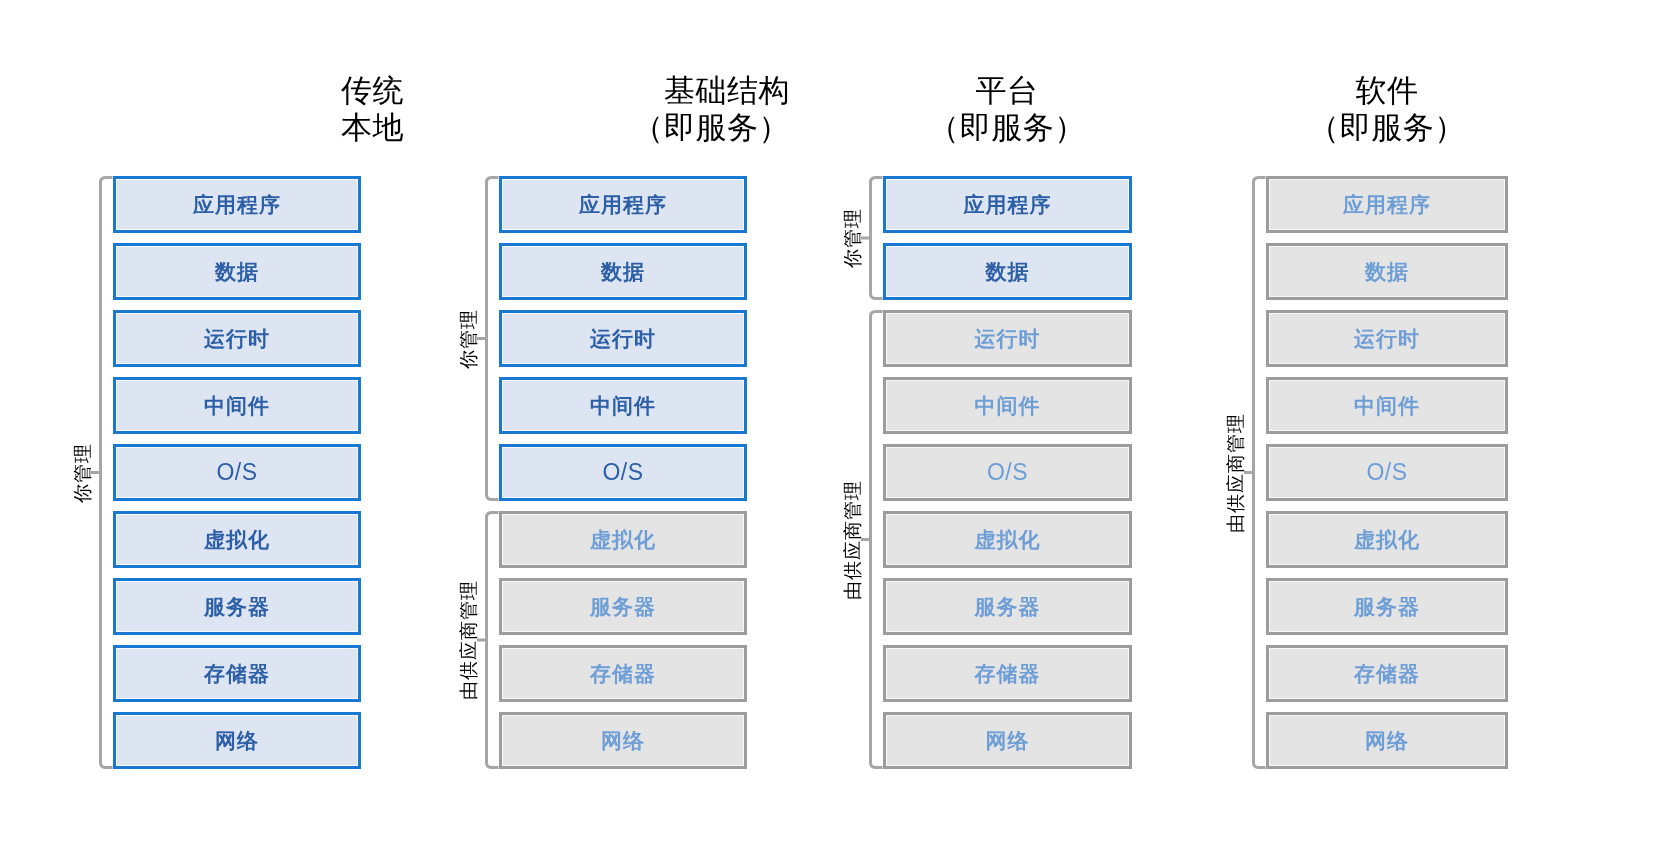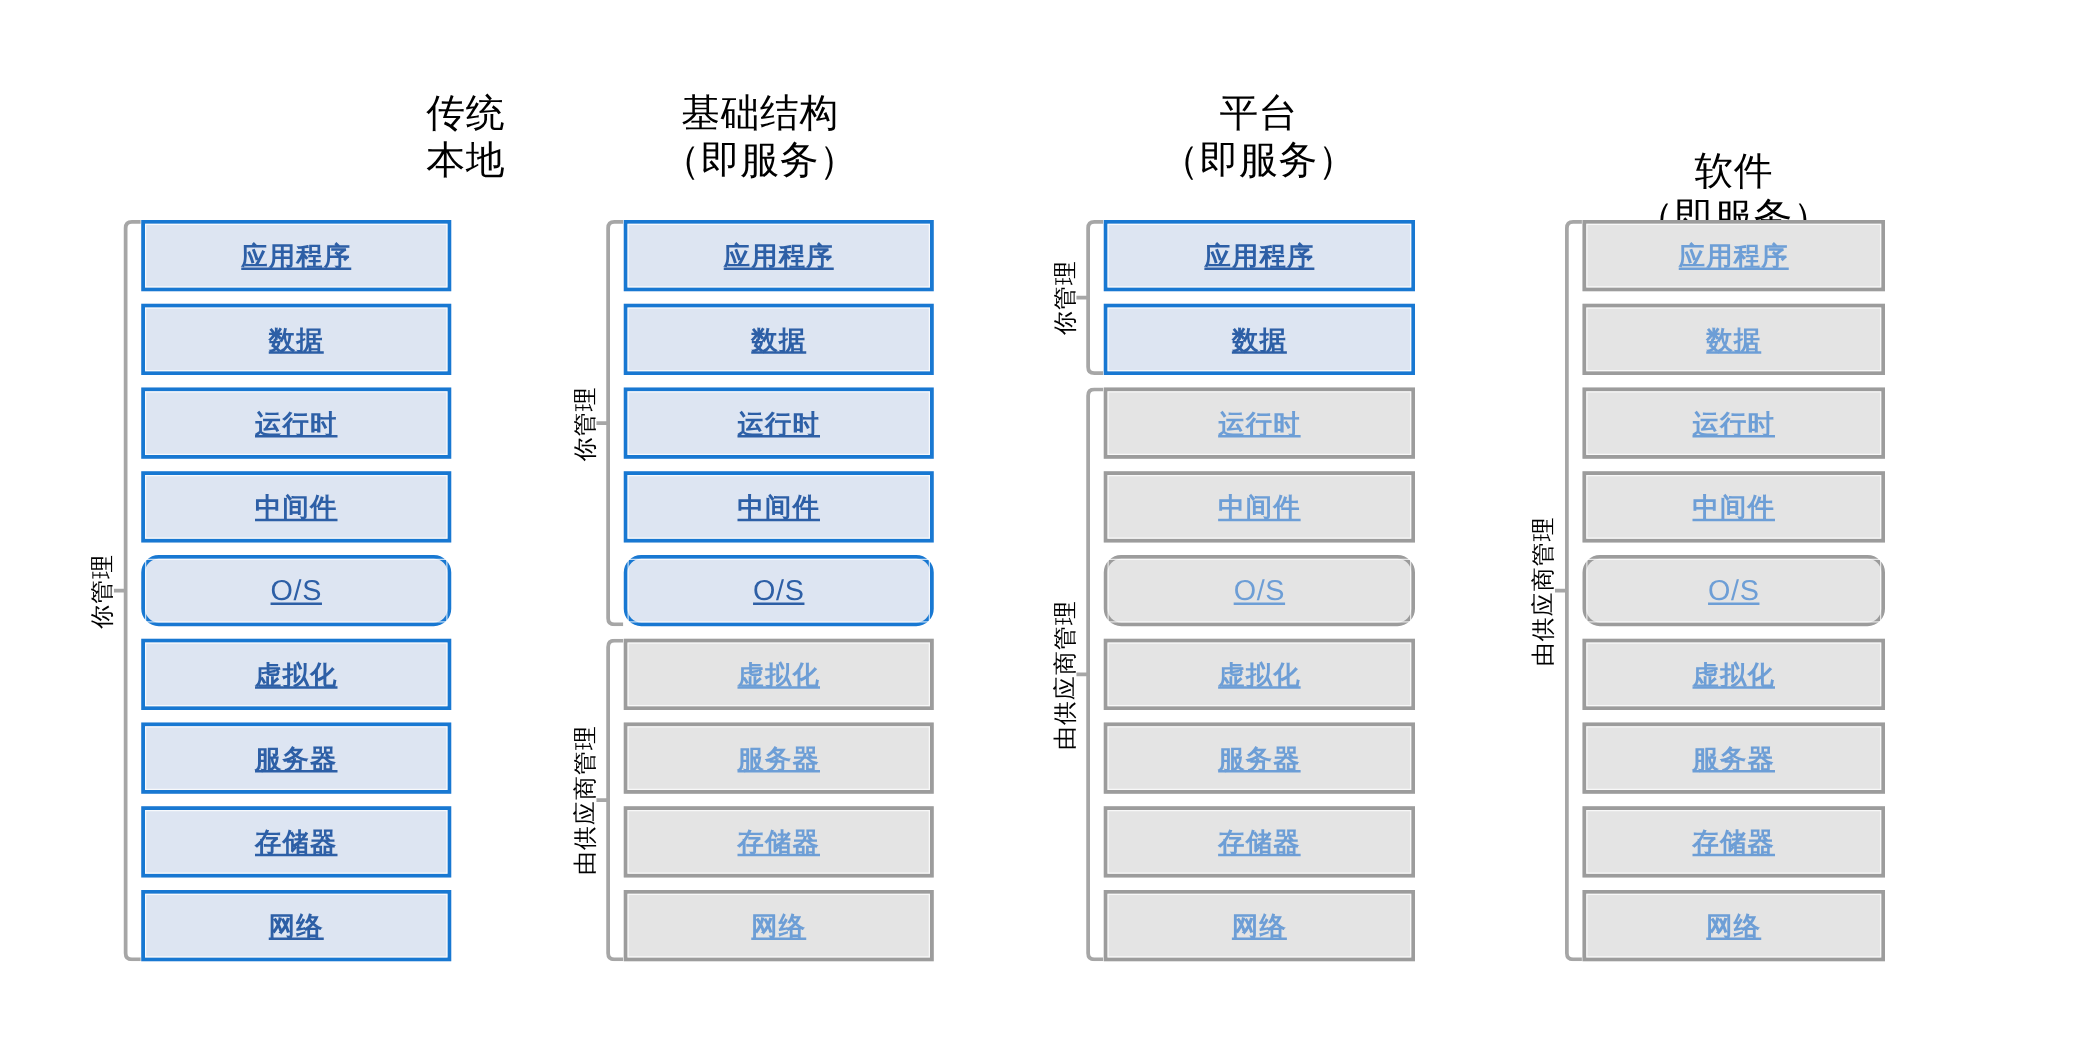--- a/index.html
+++ b/index.html
@@ -147,7 +147,7 @@
       <div class="vlabel" style="width: 60px; height: 22px; left: 54px; top: 461.5px; text-align: center;">你管理</div>
     </div>
     <div class="col" style="left: 0px;">
-      <div class="col-title" style="left: 441px; width: 334px;">基础结构
+      <div class="col-title" style="left: 456px; width: 334px; text-align: right;">基础结构
 （即服务）</div>
       <div class="stack" style="left: 499px; top: 176px; width: 248px; height: 593px;">
         <div class="box blue" style="top: 0px; width: 248px; height: 57px;">

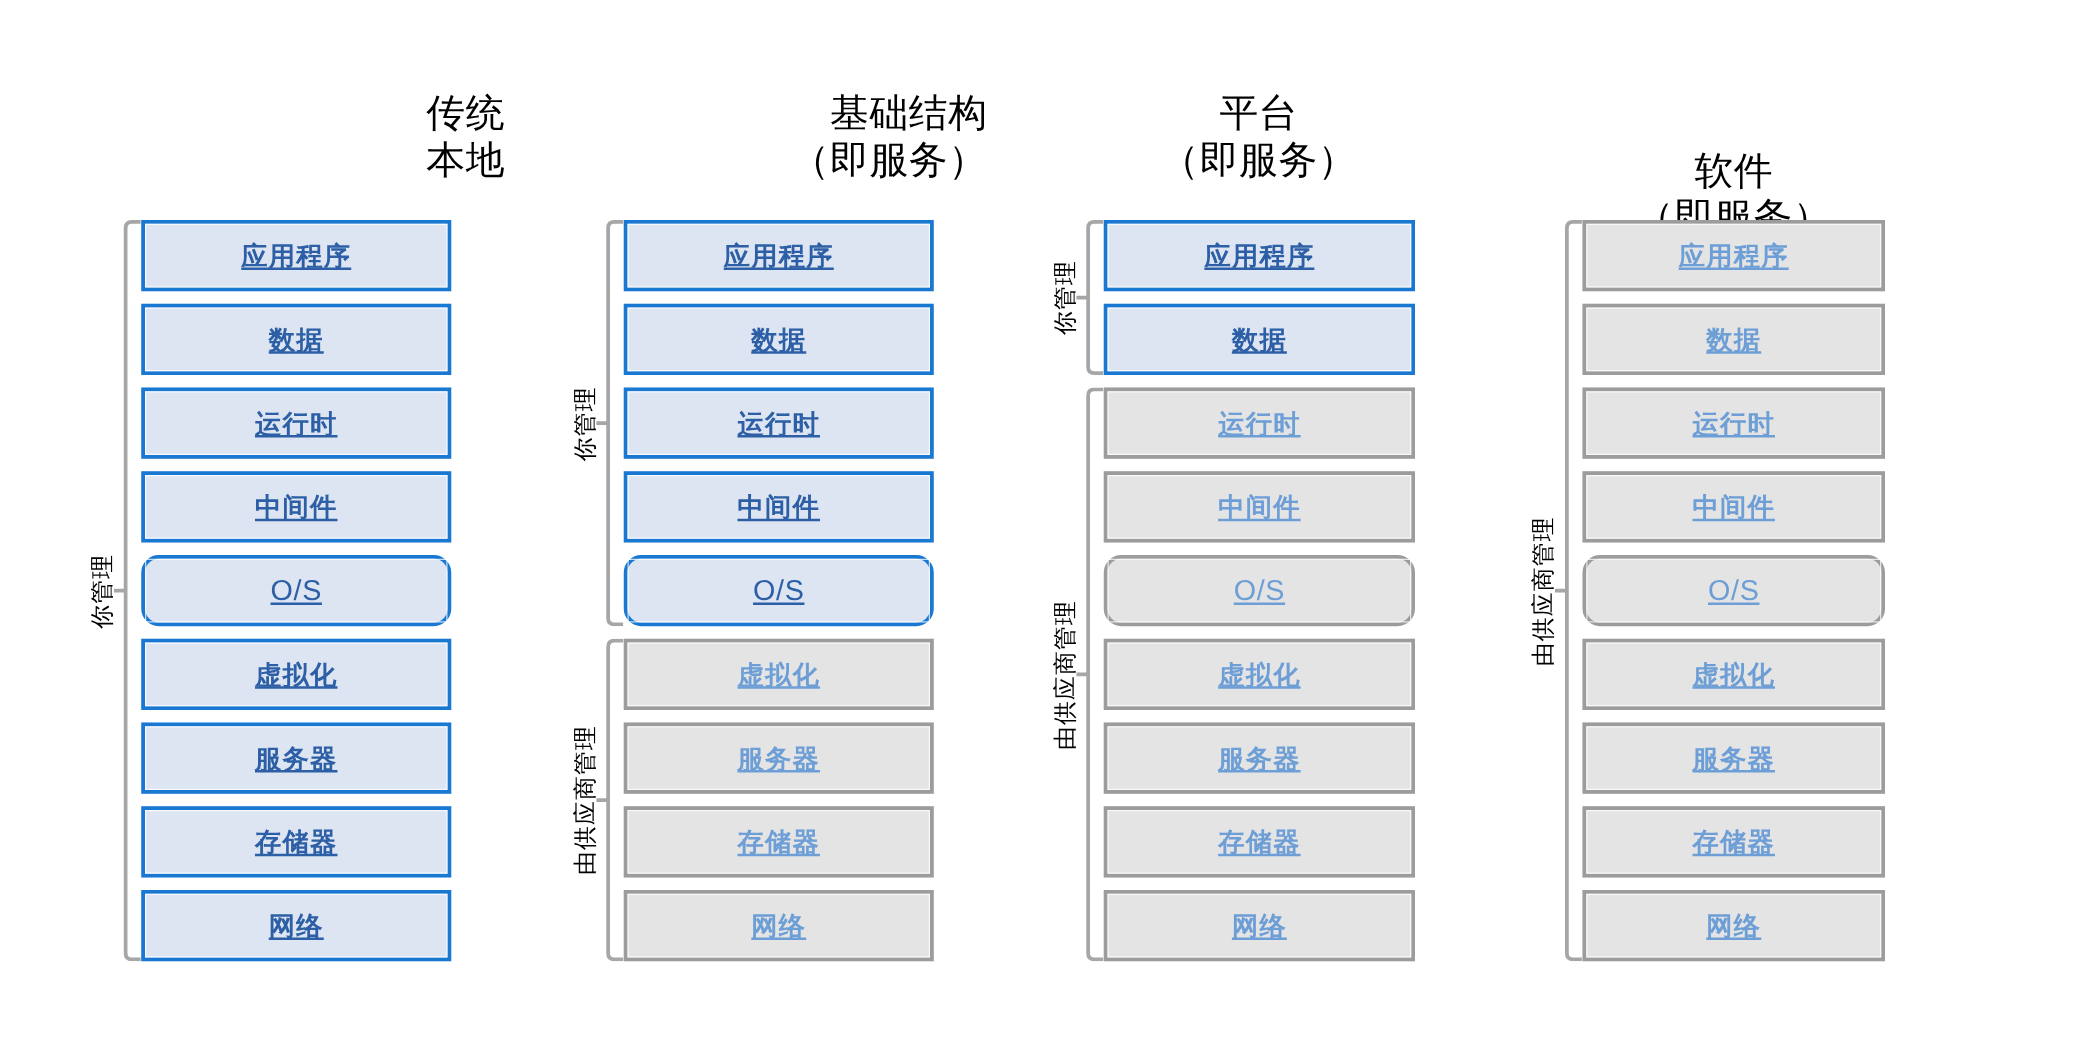--- a/index.html
+++ b/index.html
@@ -241,7 +241,7 @@
       <div class="vlabel" style="width: 120px; height: 22px; left: 794px; top: 528.5px; text-align: center;">由供应商管理</div>
     </div>
     <div class="col" style="left: 0px;">
-      <div class="col-title" style="left: 1224px; width: 326px; margin-top: 46px;">软件
+      <div class="col-title" style="left: 1224px; width: 326px;">软件
 （即服务）</div>
       <div class="stack" style="left: 1266px; top: 176px; width: 242px; height: 593px;">
         <div class="box gray" style="top: 0px; width: 242px; height: 57px;">

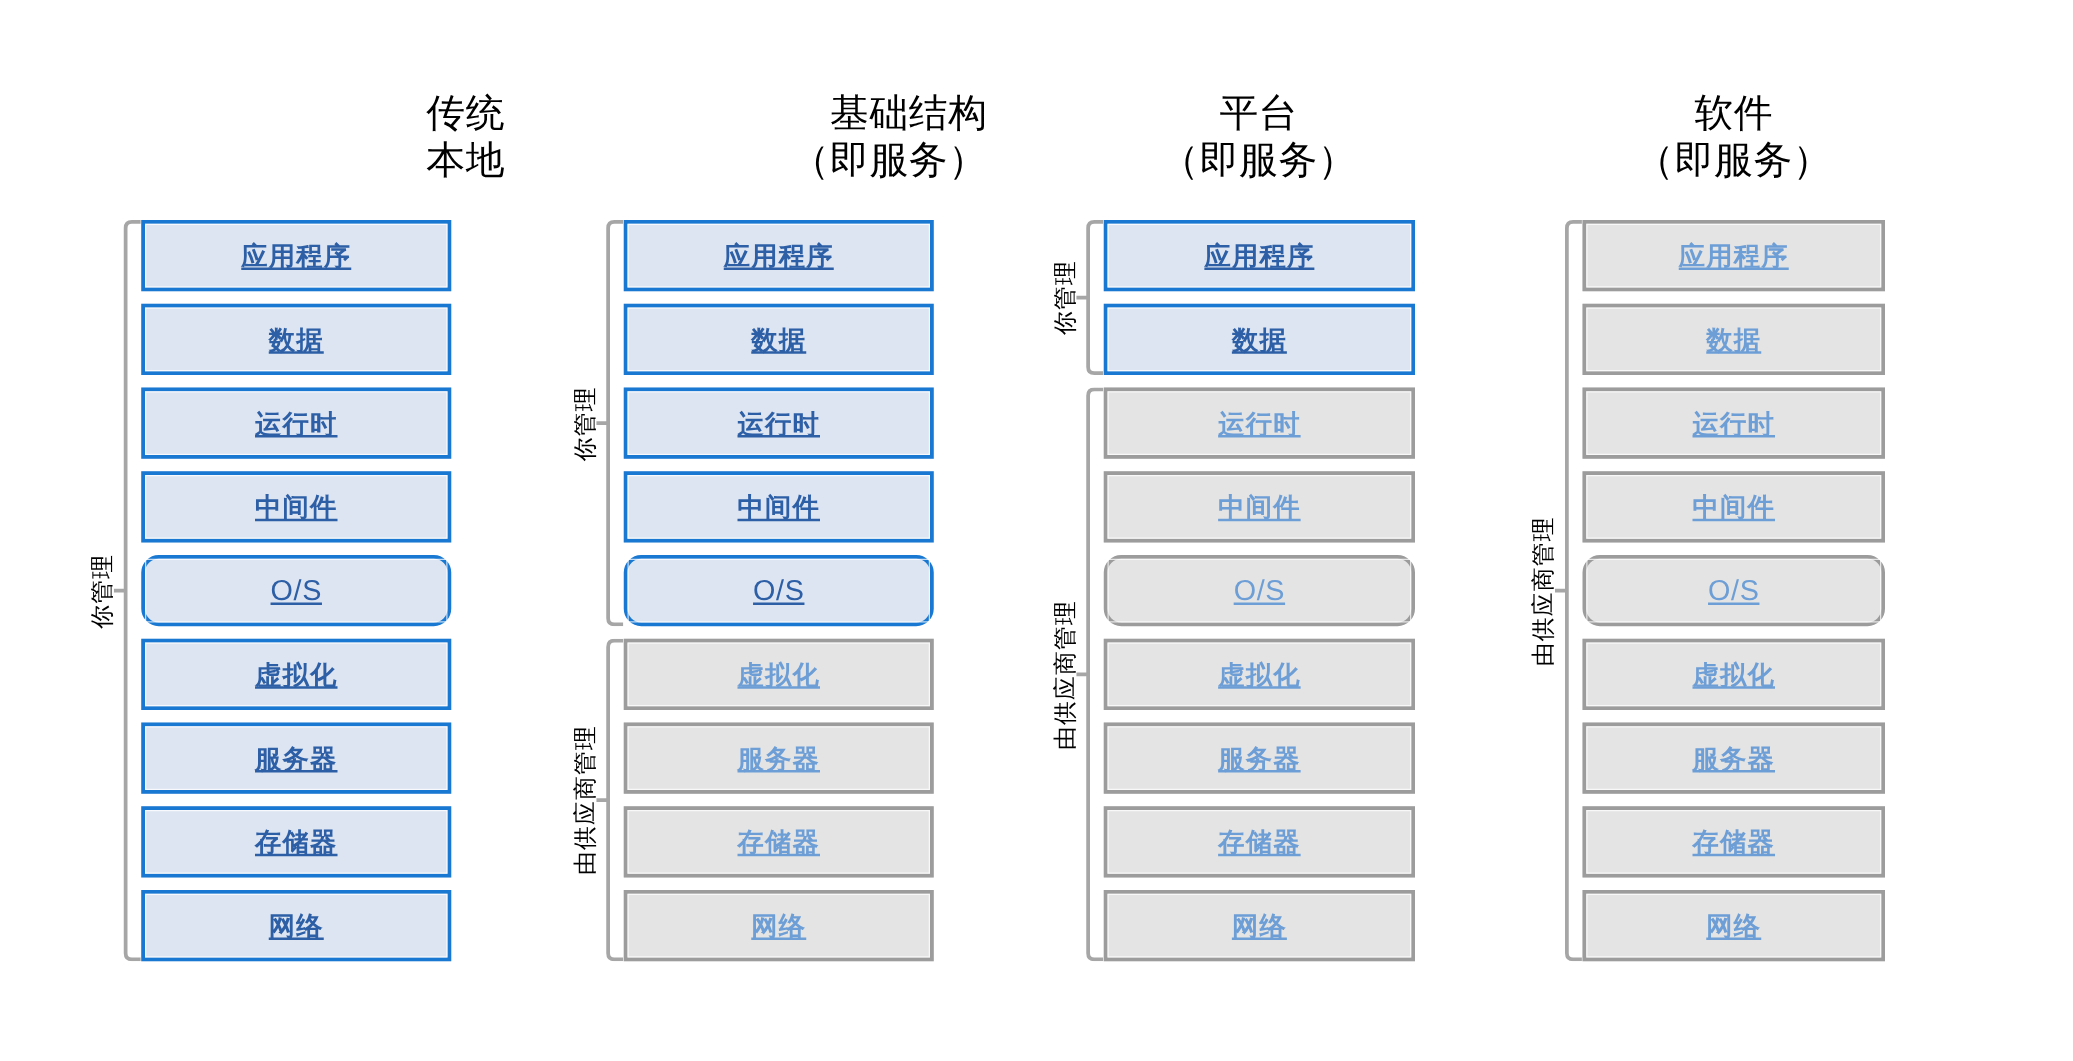--- a/index.html
+++ b/index.html
@@ -57,7 +57,6 @@
     font-size: 21px;
     font-weight: bold;
     letter-spacing: 1px;
-    text-decoration: underline;
   }
   .box.blue {
     background: #dde5f2;

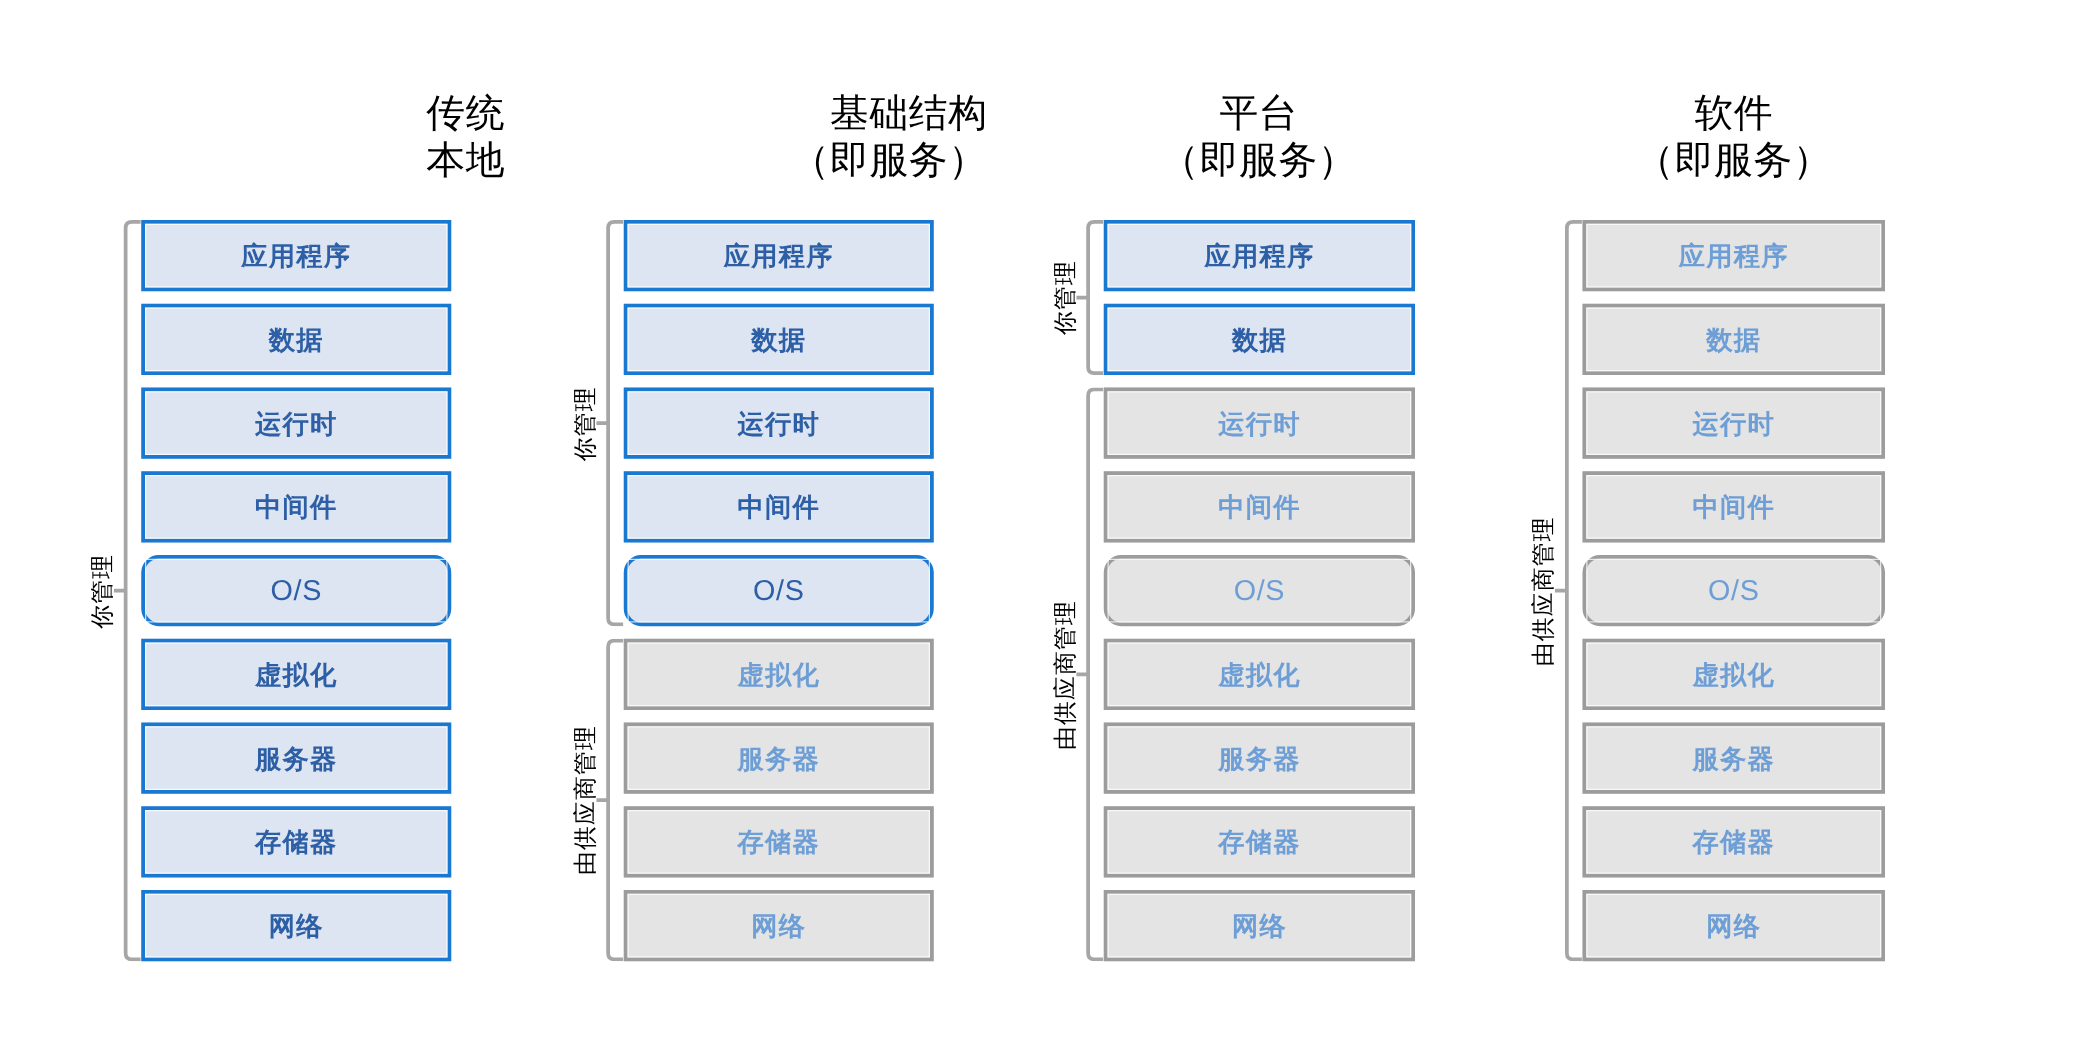--- a/index.html
+++ b/index.html
@@ -80,7 +80,6 @@
     font-weight: 400;
     font-size: 23px;
     letter-spacing: 0.5px;
-    border-radius: 14px;
   }
 
   

